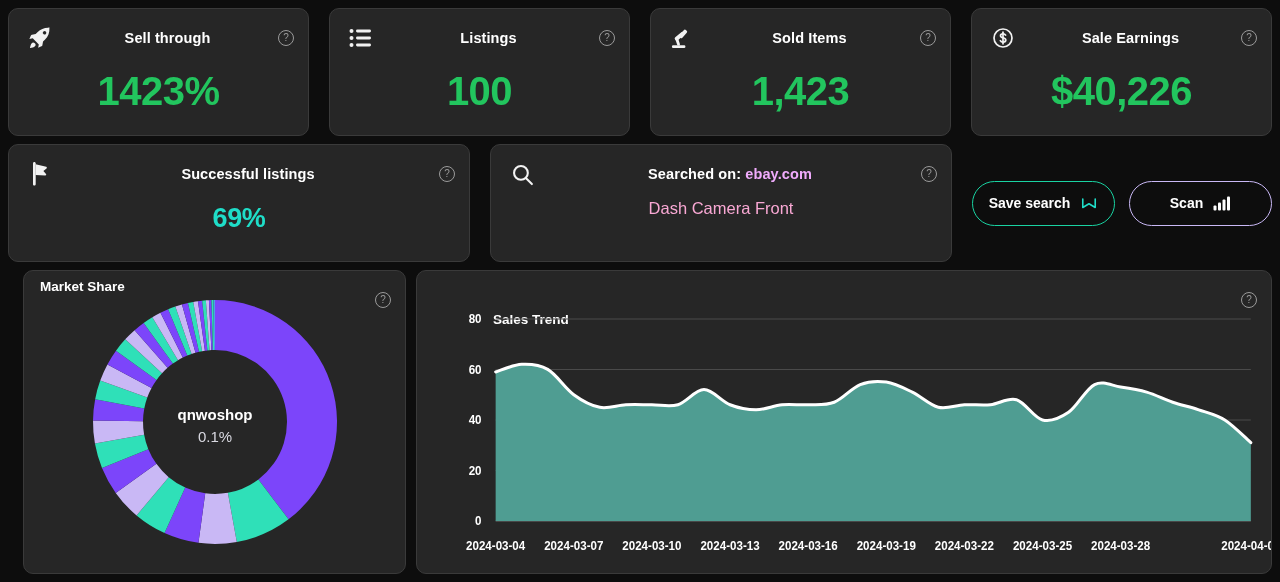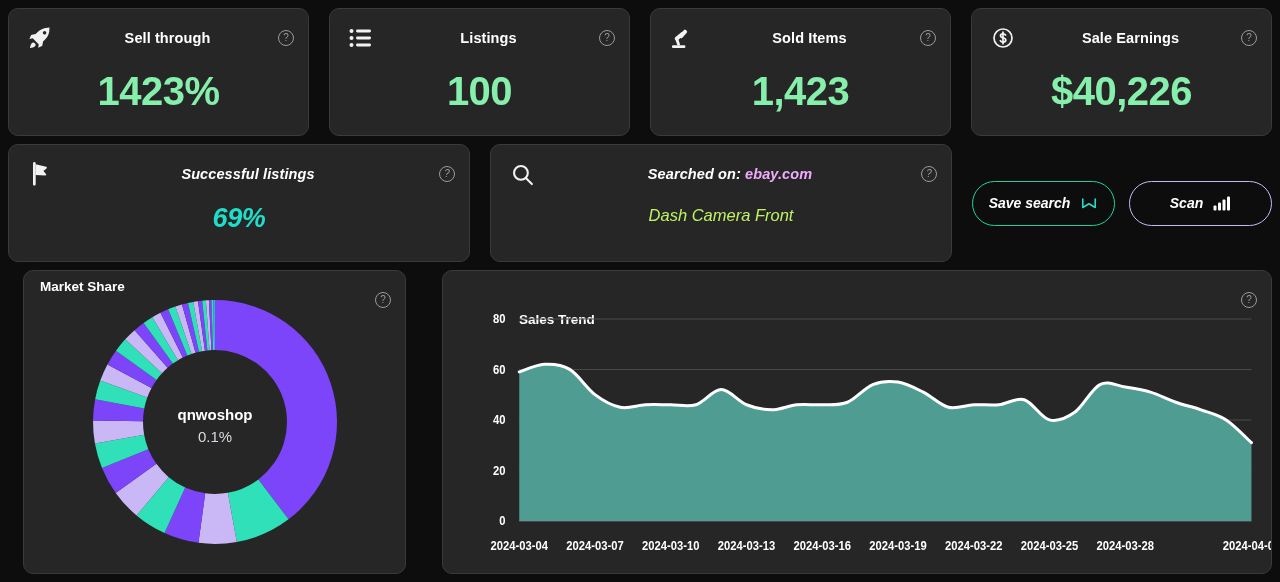--- a/index.html
+++ b/index.html
@@ -47,7 +47,7 @@
   .help.hidden { visibility: hidden; }
 
   .big-value {
-    color: #86efac; font-weight: bold;
+    color: #22c55e; font-weight: bold;
     text-align: center;
     font-size: 40px; letter-spacing: -0.5px;
     margin-top: 14px;

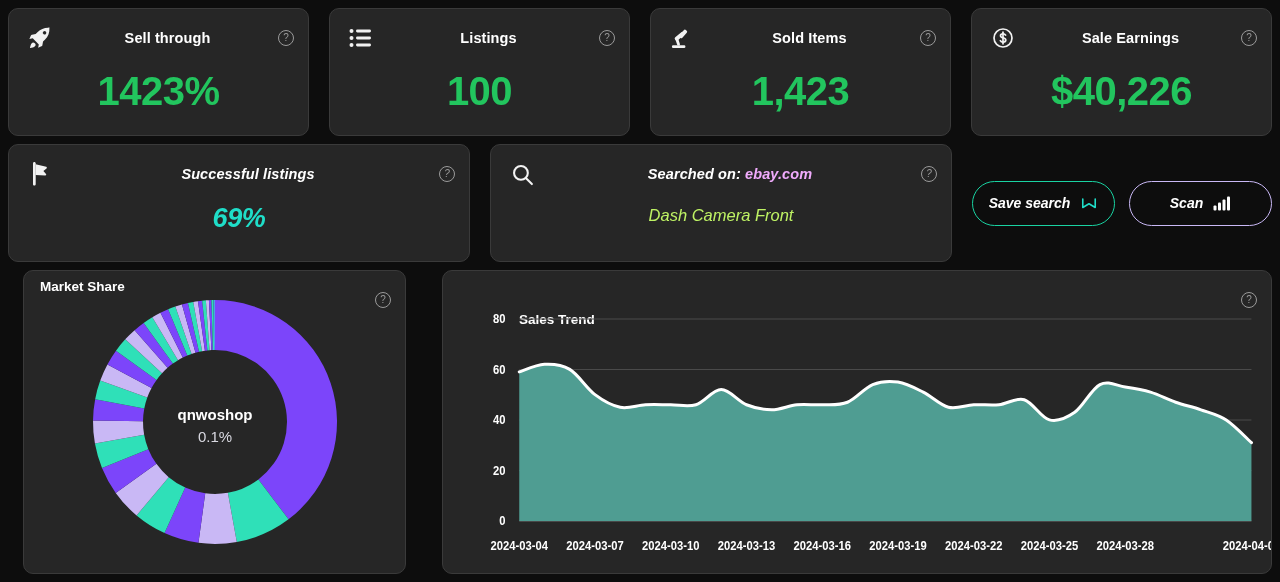--- a/index.html
+++ b/index.html
@@ -22,7 +22,7 @@
   .row1 { display: flex; gap: 20px; height: 128px; flex: none; }
   .row1 > .card { flex: 1 1 0; }
 
-  .row2 { display: flex; gap: 20px; height: 118px; flex: none; font-style: italic; }
+  .row2 { display: flex; gap: 20px; height: 118px; flex: none; }
   .row2 > .stat-card { flex: 1 1 0; }
   .row2 .actions { width: 300px; flex: none; display: flex; 
                    align-items: center; justify-content: center; gap: 14px; }

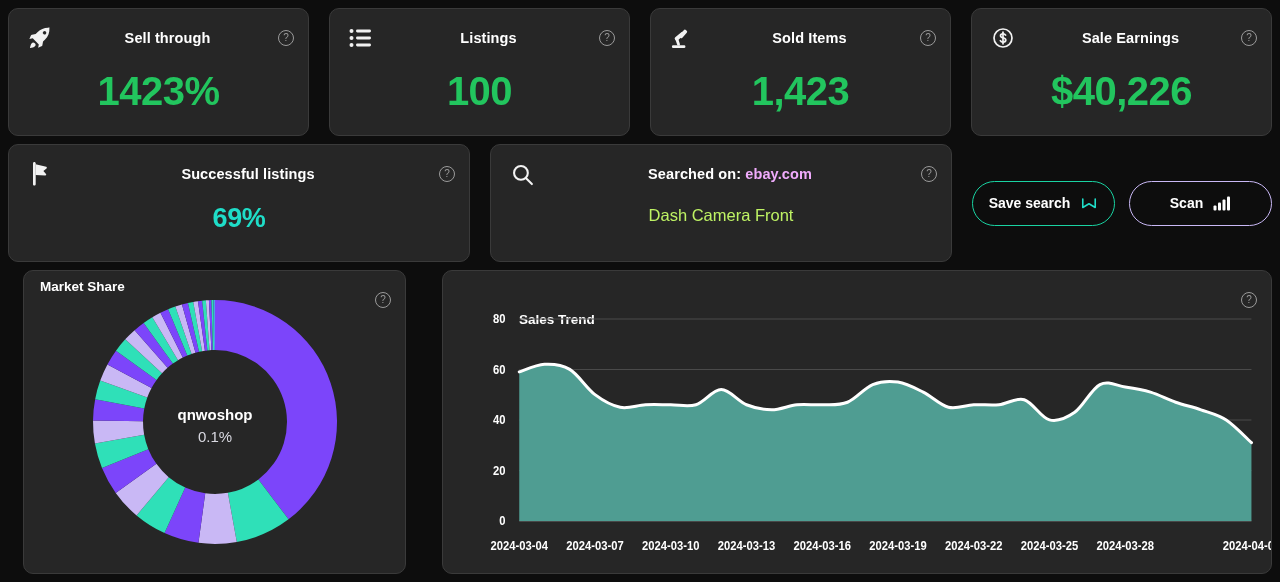--- a/index.html
+++ b/index.html
@@ -56,7 +56,7 @@
     color: #1fddc8; font-weight: bold; text-align: center;
     font-size: 27px; margin-top: 12px; letter-spacing: -0.3px;
   }
-  .sub-value { color: #bef264; font-size: 16.5px; text-align: center; margin-top: 15px; }
+  .sub-value { color: #f9a8d4; font-size: 16.5px; text-align: center; margin-top: 8px; }
   .link-accent { color: #f0abfc; font-weight: bold; }
 
   

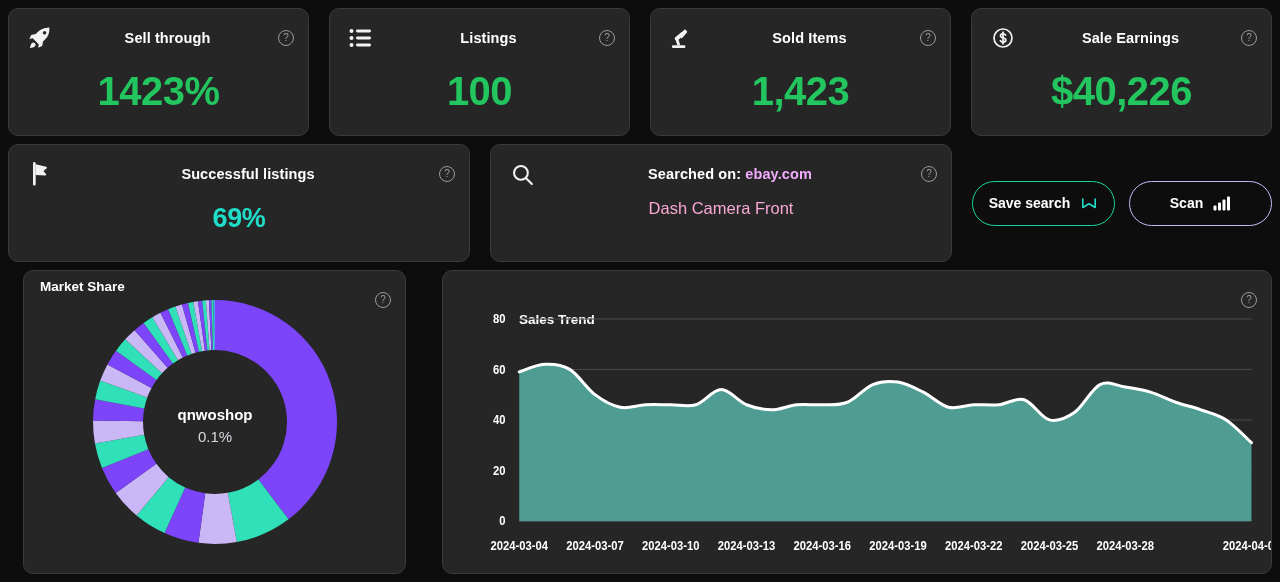--- a/index.html
+++ b/index.html
@@ -72,7 +72,7 @@
   .btn .bicon { display: flex; align-items: center; }
 
   
-  .row3 { display: flex; gap: 36px; flex: 1 1 auto; min-height: 0; padding-left: 15px; }
+  .row3 { display: flex; gap: 10px; flex: 1 1 auto; min-height: 0; padding-left: 15px; }
   .market-card { width: 383px; flex: none; }
   .trend-card  { flex: 1 1 auto; }
 

